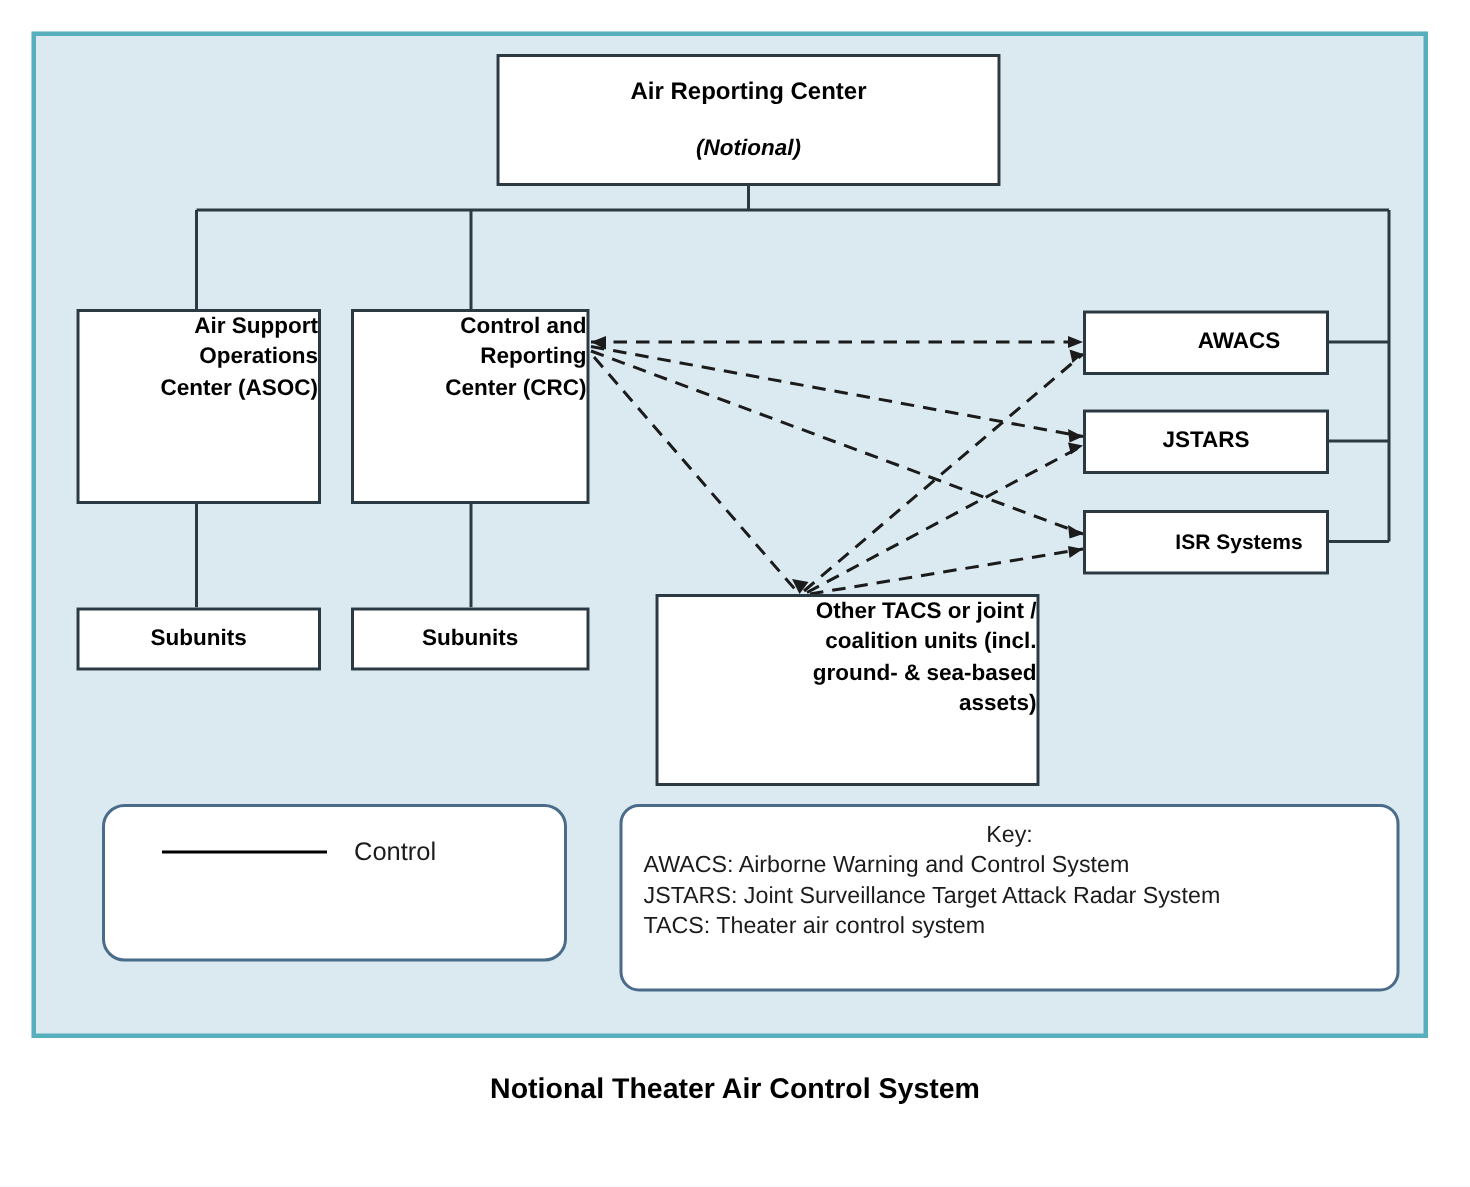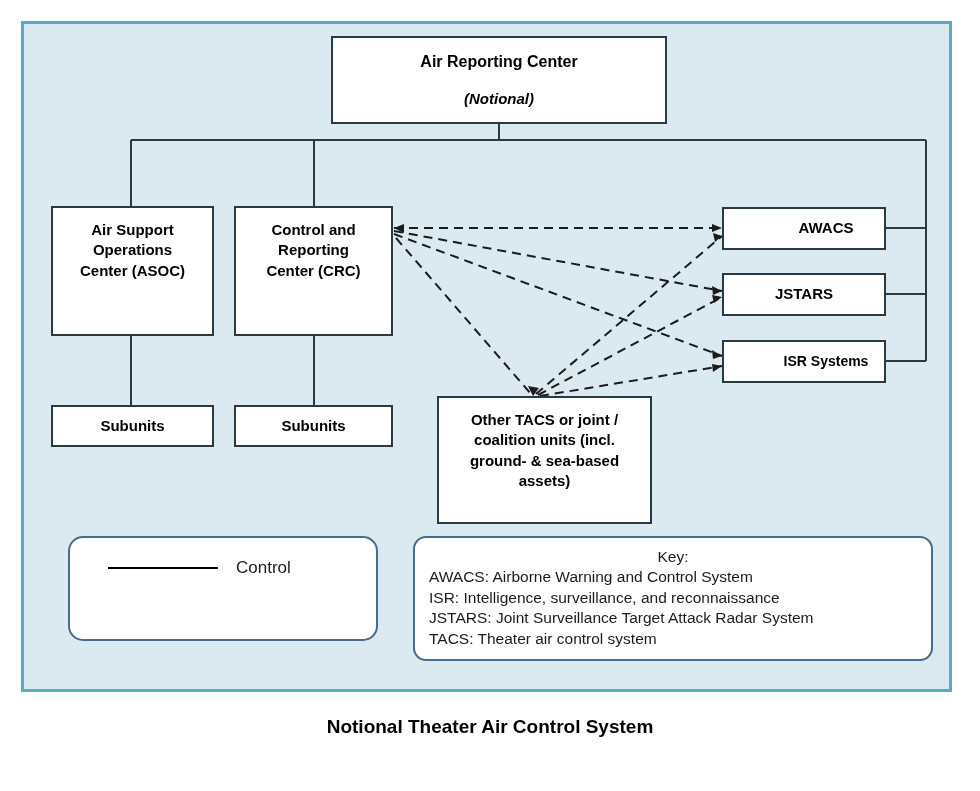--- a/index.html
+++ b/index.html
@@ -59,7 +59,7 @@
     width: 100%;
     white-space: pre-line;
   }
-  .node.align-top { align-items: flex-start; padding-top: 12px; }
+  .node.align-top { align-items: flex-start; padding-top: 0; text-align: right; }
   .node.align-mid  { align-items: center; }
 
   

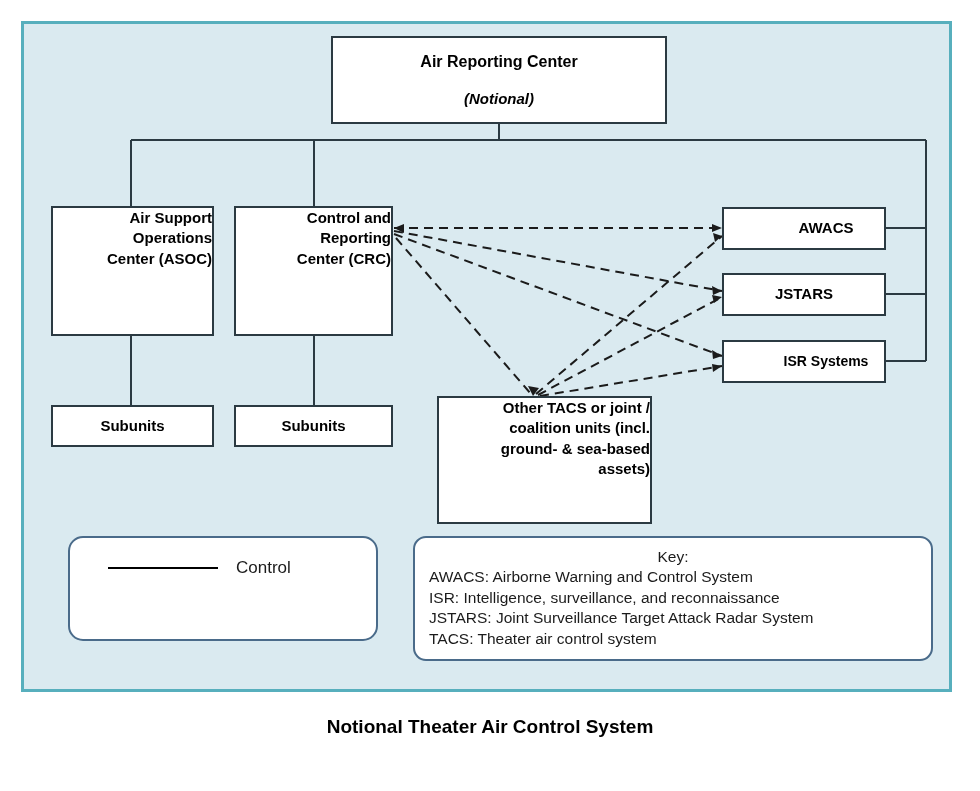--- a/index.html
+++ b/index.html
@@ -71,7 +71,7 @@
   #node-crc      { left: 234px; top: 206px; width: 159px; height: 130px; }
   #node-sub-left { left: 51px;  top: 405px; width: 163px; height: 42px; }
   #node-sub-mid  { left: 234px; top: 405px; width: 159px; height: 42px; }
-  #node-tacs     { left: 437px; top: 396px; width: 215px; height: 128px; }
+  #node-tacs     { left: 437px; top: 396px; width: 256px; height: 128px; }
   #node-awacs    { left: 722px; top: 207px; width: 164px; height: 43px; padding-left: 44px; }
   #node-jstars   { left: 722px; top: 273px; width: 164px; height: 43px; }
   #node-isr      { left: 722px; top: 340px; width: 164px; height: 43px; padding-left: 44px; }

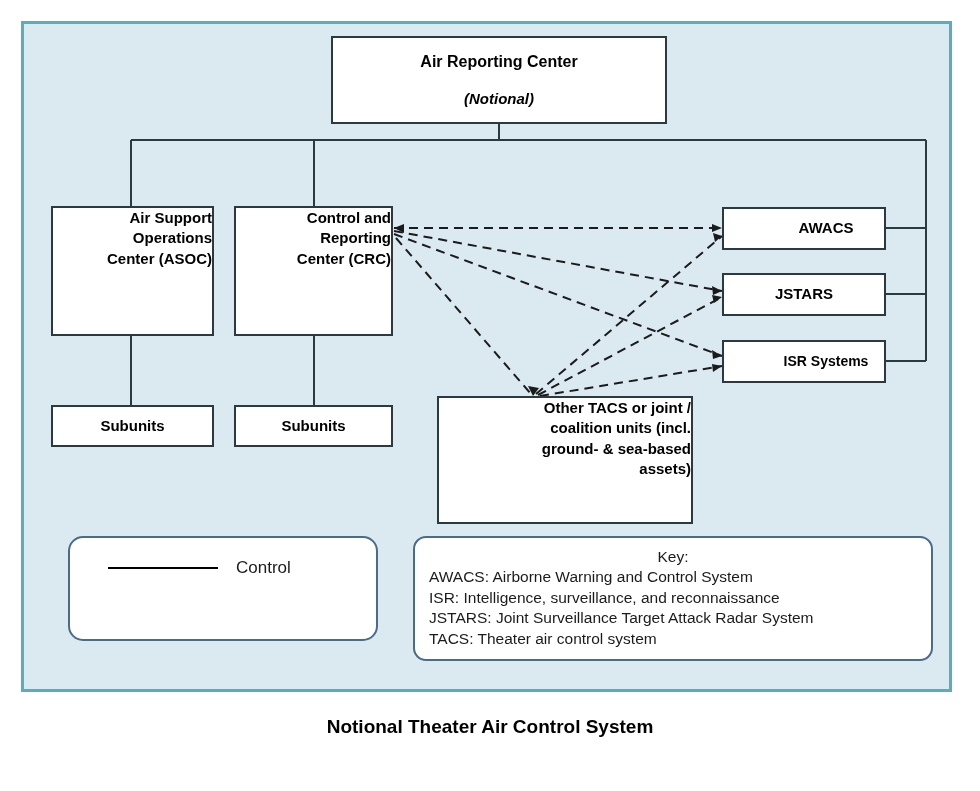--- a/index.html
+++ b/index.html
@@ -241,7 +241,6 @@
     <div class="key-body">
       <span class="key-title">Key:</span>
       <span class="key-line">AWACS: Airborne Warning and Control System</span>
-      <span class="key-line">ISR: Intelligence, surveillance, and reconnaissance</span>
       <span class="key-line">JSTARS: Joint Surveillance Target Attack Radar System</span>
       <span class="key-line">TACS: Theater air control system</span>
     </div>

